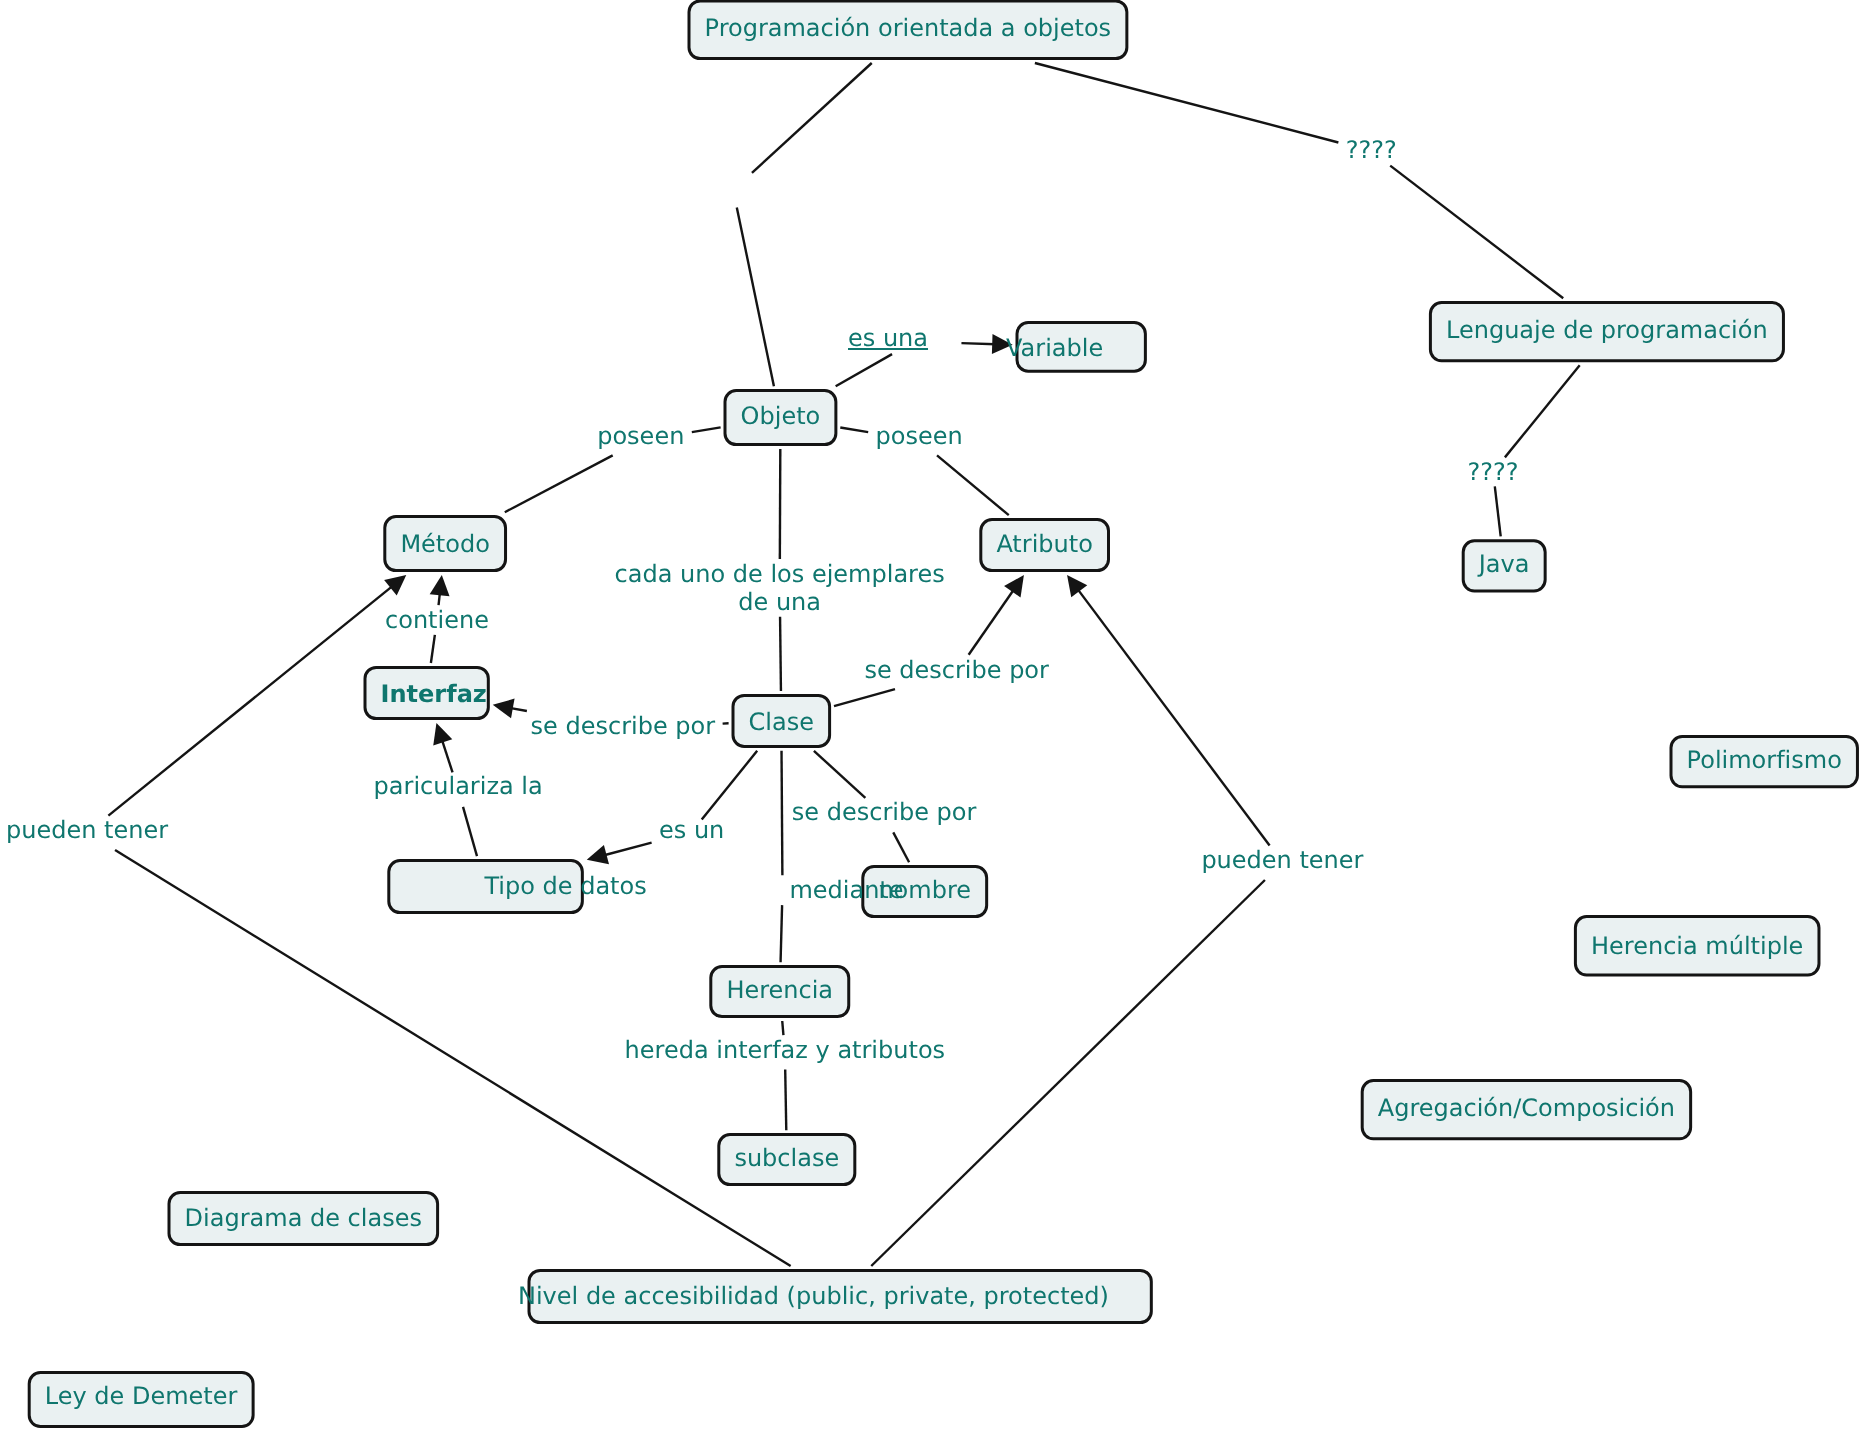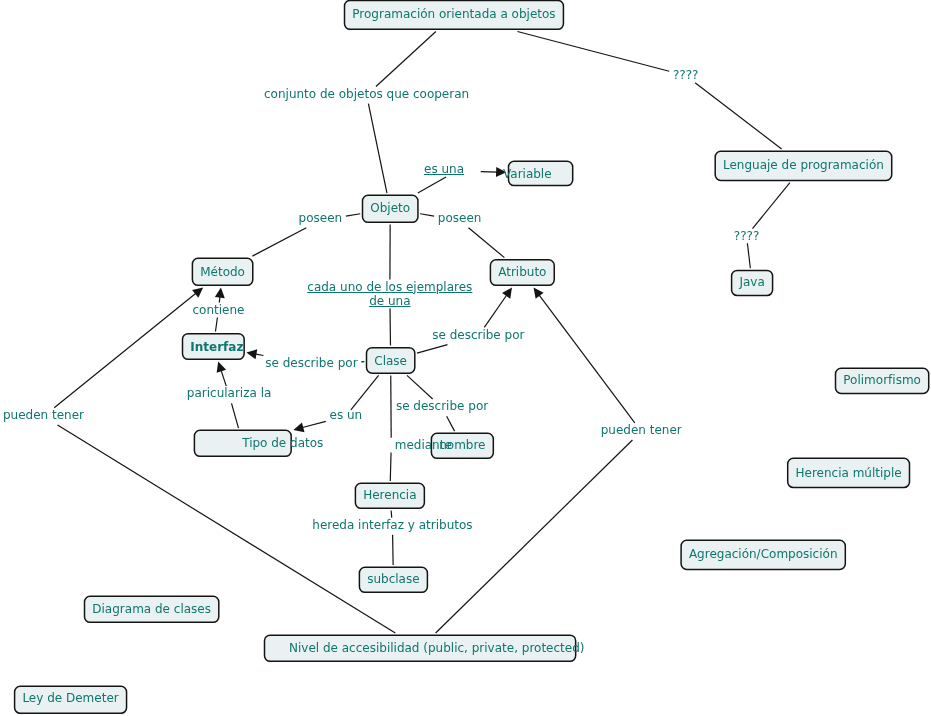--- a/index.html
+++ b/index.html
@@ -79,7 +79,6 @@
       <rect x="787.70" y="458.30" width="121.79" height="29.20" rx="5.6" ry="5.6" fill="#eaf1f2" stroke="#141414" stroke-width="1.5"></rect>
       <rect x="681.10" y="540.30" width="164.22" height="29.10" rx="5.6" ry="5.6" fill="#eaf1f2" stroke="#141414" stroke-width="1.5"></rect>
     </svg>
-<div class="elabel" style="left: 264px; top: 86.7px; text-align: center;">conjunto de objetos que cooperan</div>
     <div class="elabel" style="left: 424px; top: 162.4px; text-align: center; text-decoration: underline;">es una</div>
     <div class="elabel" style="left: 298.6px; top: 210.7px; text-align: center;">poseen</div>
     <div class="elabel" style="left: 437.8px; top: 210.7px; text-align: center;">poseen</div>

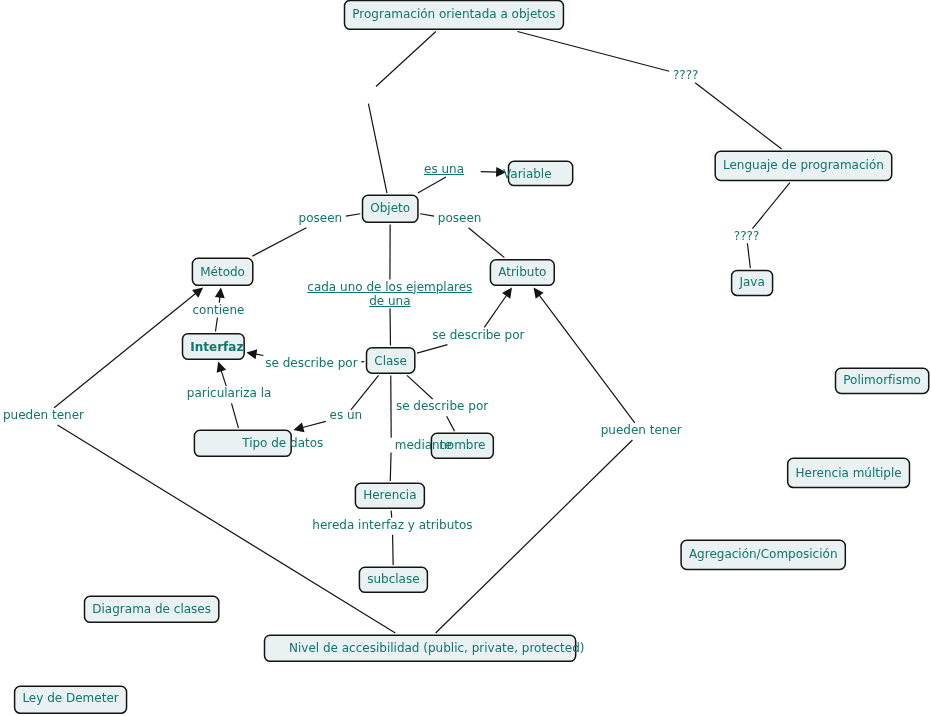--- a/index.html
+++ b/index.html
@@ -82,7 +82,7 @@
     <div class="elabel" style="left: 424px; top: 162.4px; text-align: center; text-decoration: underline;">es una</div>
     <div class="elabel" style="left: 298.6px; top: 210.7px; text-align: center;">poseen</div>
     <div class="elabel" style="left: 437.8px; top: 210.7px; text-align: center;">poseen</div>
-    <div class="elabel" style="left: 307.3px; top: 279.7px; text-align: center; text-decoration: underline;">cada uno de los ejemplares
+    <div class="elabel" style="left: 307.3px; top: 279.7px; text-align: center;">cada uno de los ejemplares
 de una</div>
     <div class="elabel" style="left: 192.5px; top: 302.8px; text-align: center;">contiene</div>
     <div class="elabel" style="left: 265.3px; top: 355.7px; text-align: center;">se describe por</div>

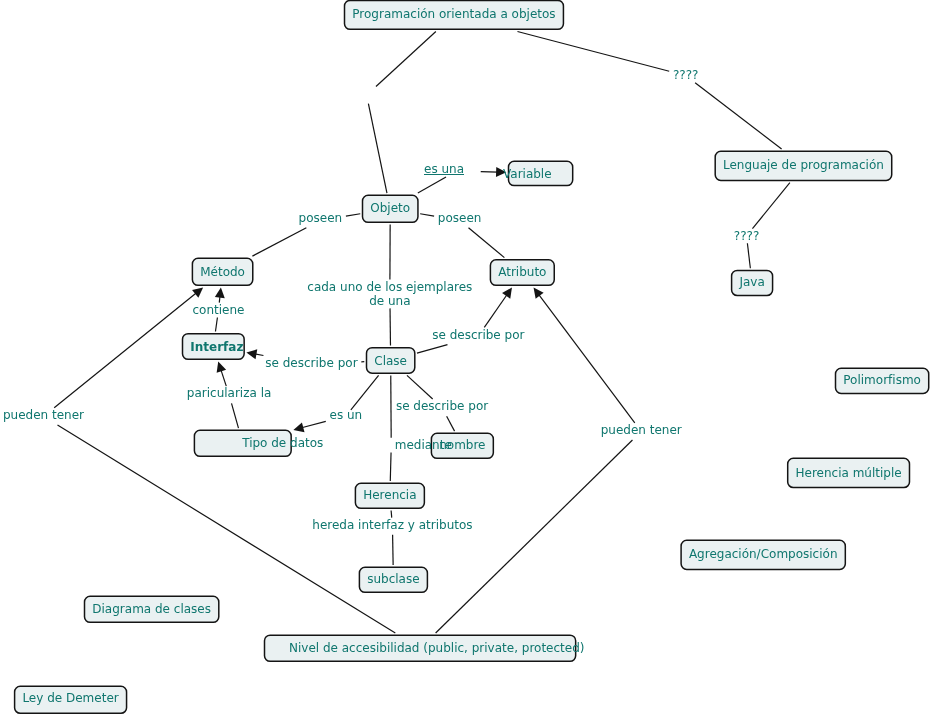--- a/index.html
+++ b/index.html
@@ -107,7 +107,7 @@
     <div class="node-text" style="left: 439.2px; top: 438.4px;">nombre</div>
     <div class="node-text" style="left: 363.2px; top: 488.1px;">Herencia</div>
     <div class="node-text" style="left: 367.2px; top: 571.8px;">subclase</div>
-    <div class="node-text" style="left: 289px; top: 640.7px; text-align: center;">Nivel de accesibilidad (public, private, protected)</div>
+    <div class="node-text" style="left: 259px; top: 640.7px; text-align: center;">Nivel de accesibilidad (public, private, protected)</div>
     <div class="node-text" style="left: 92.3px; top: 601.5px;">Diagrama de clases</div>
     <div class="node-text" style="left: 22.4px; top: 691px;">Ley de Demeter</div>
     <div class="node-text" style="left: 723px; top: 158.3px;">Lenguaje de programación</div>

